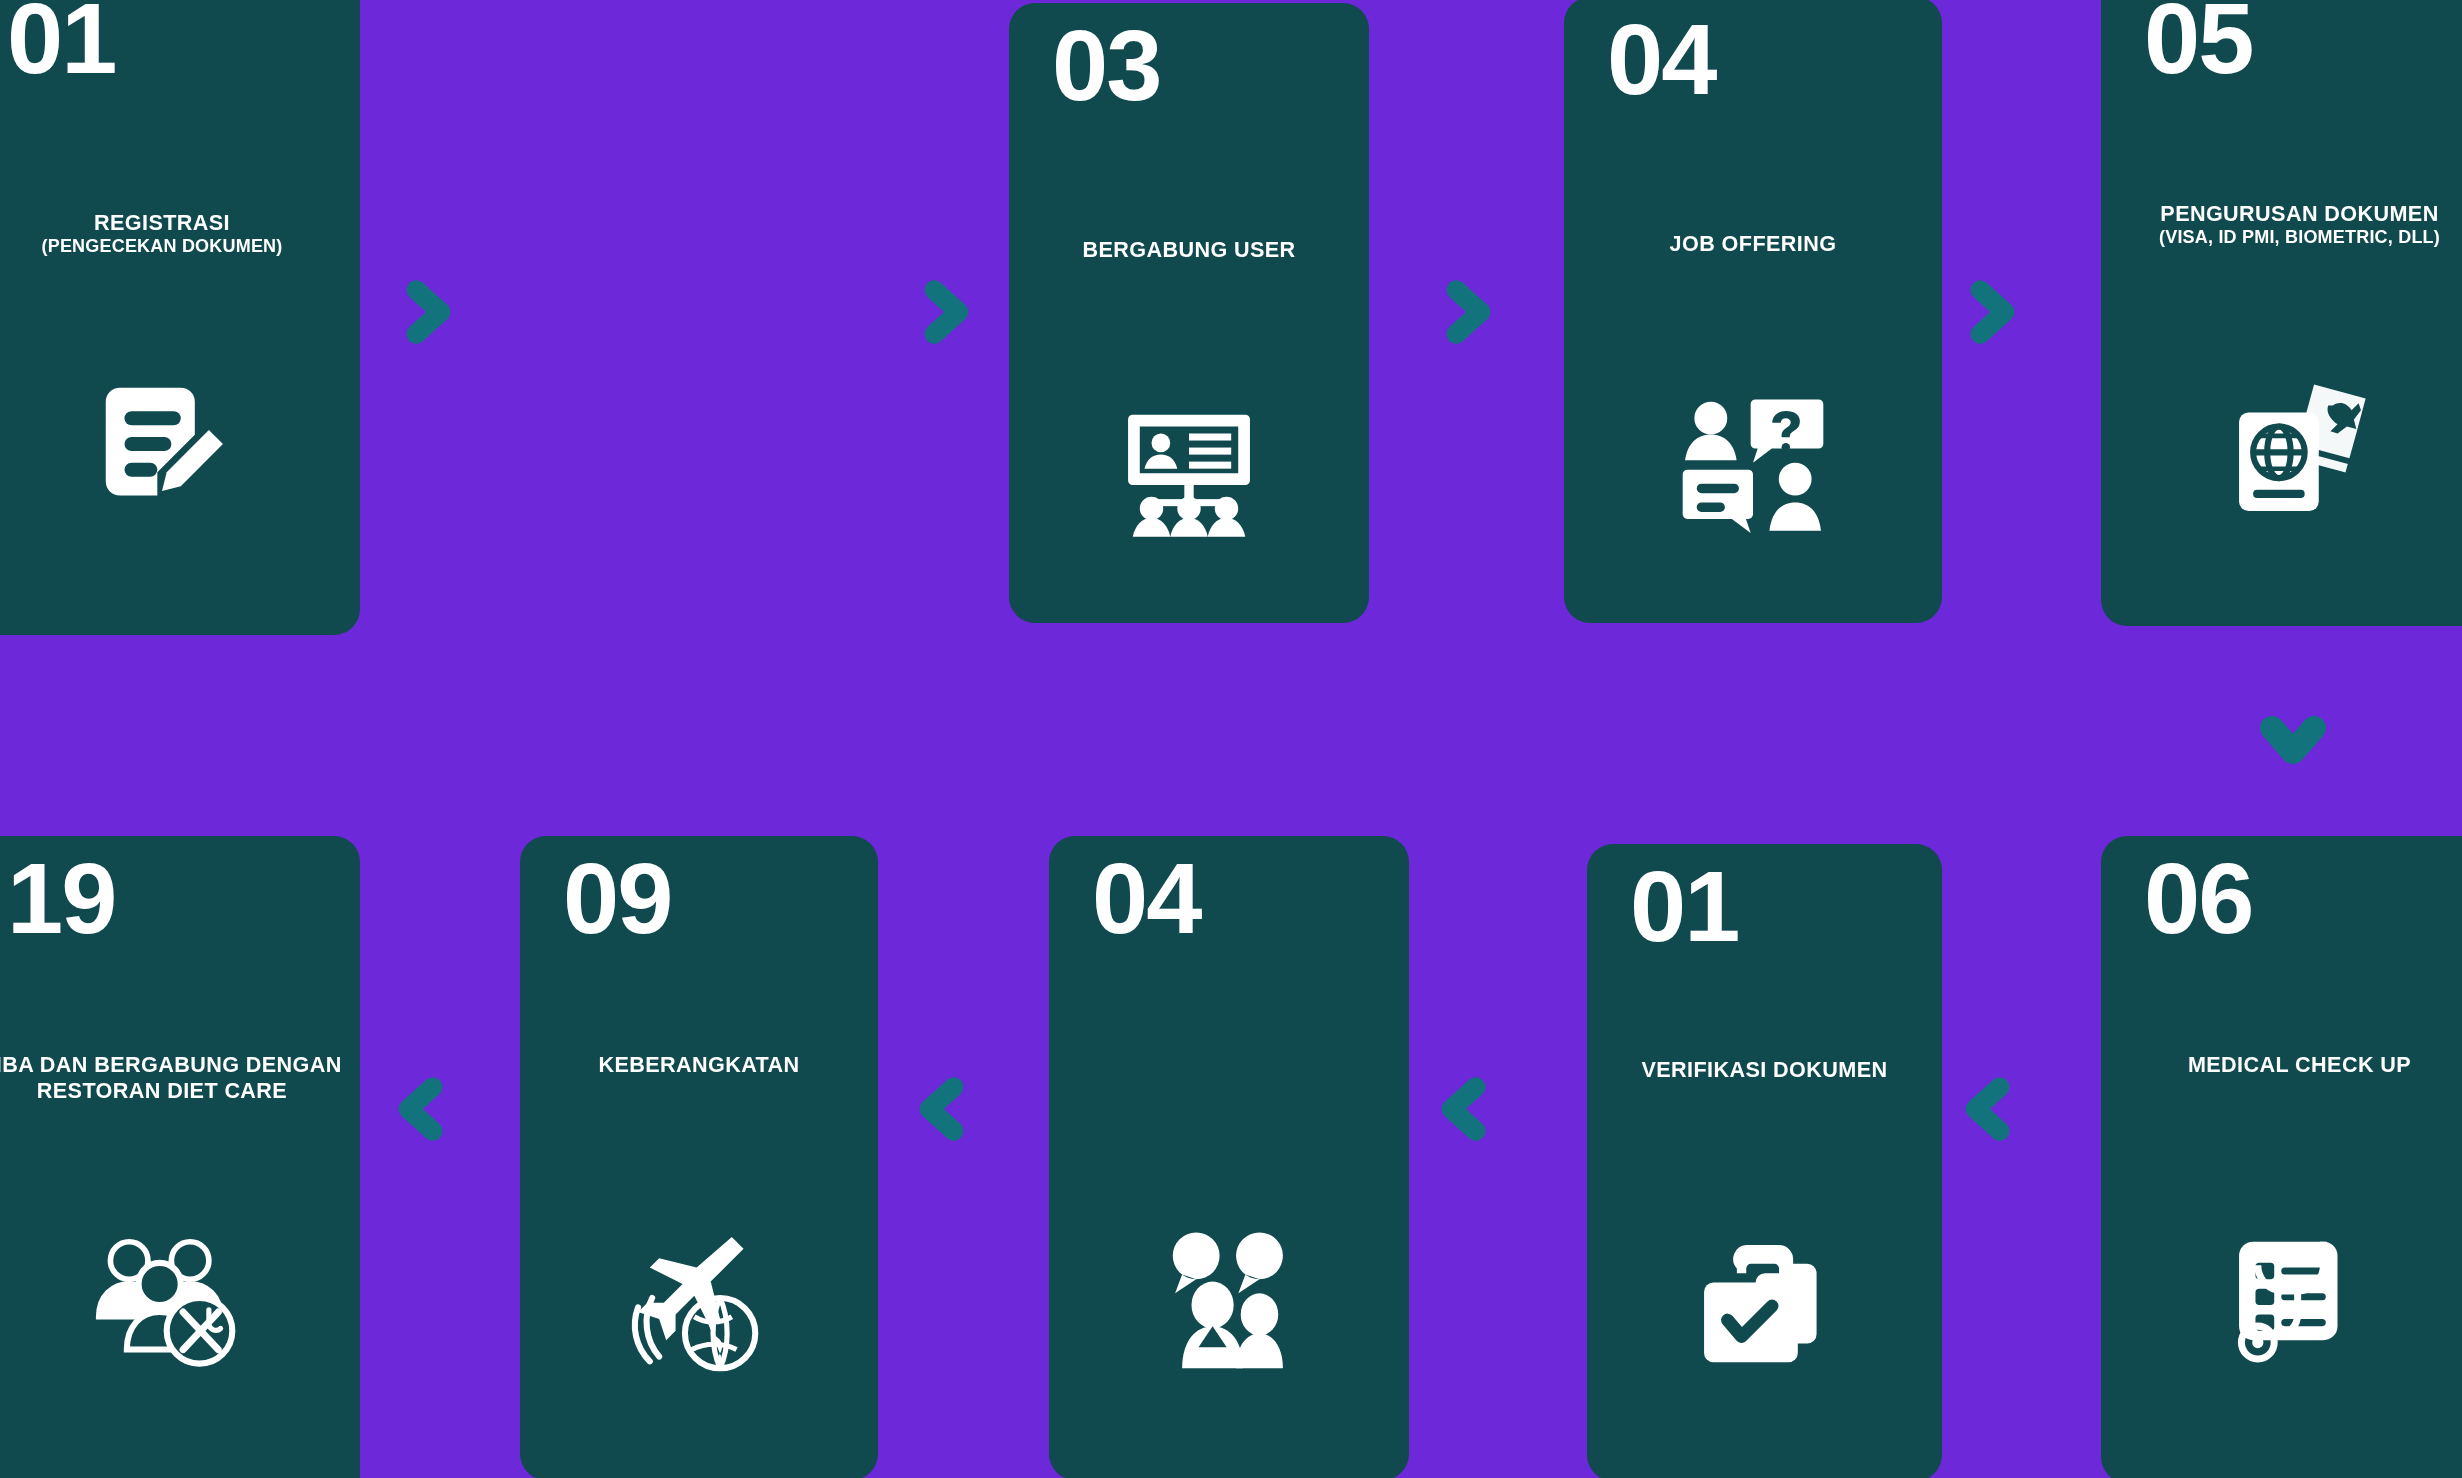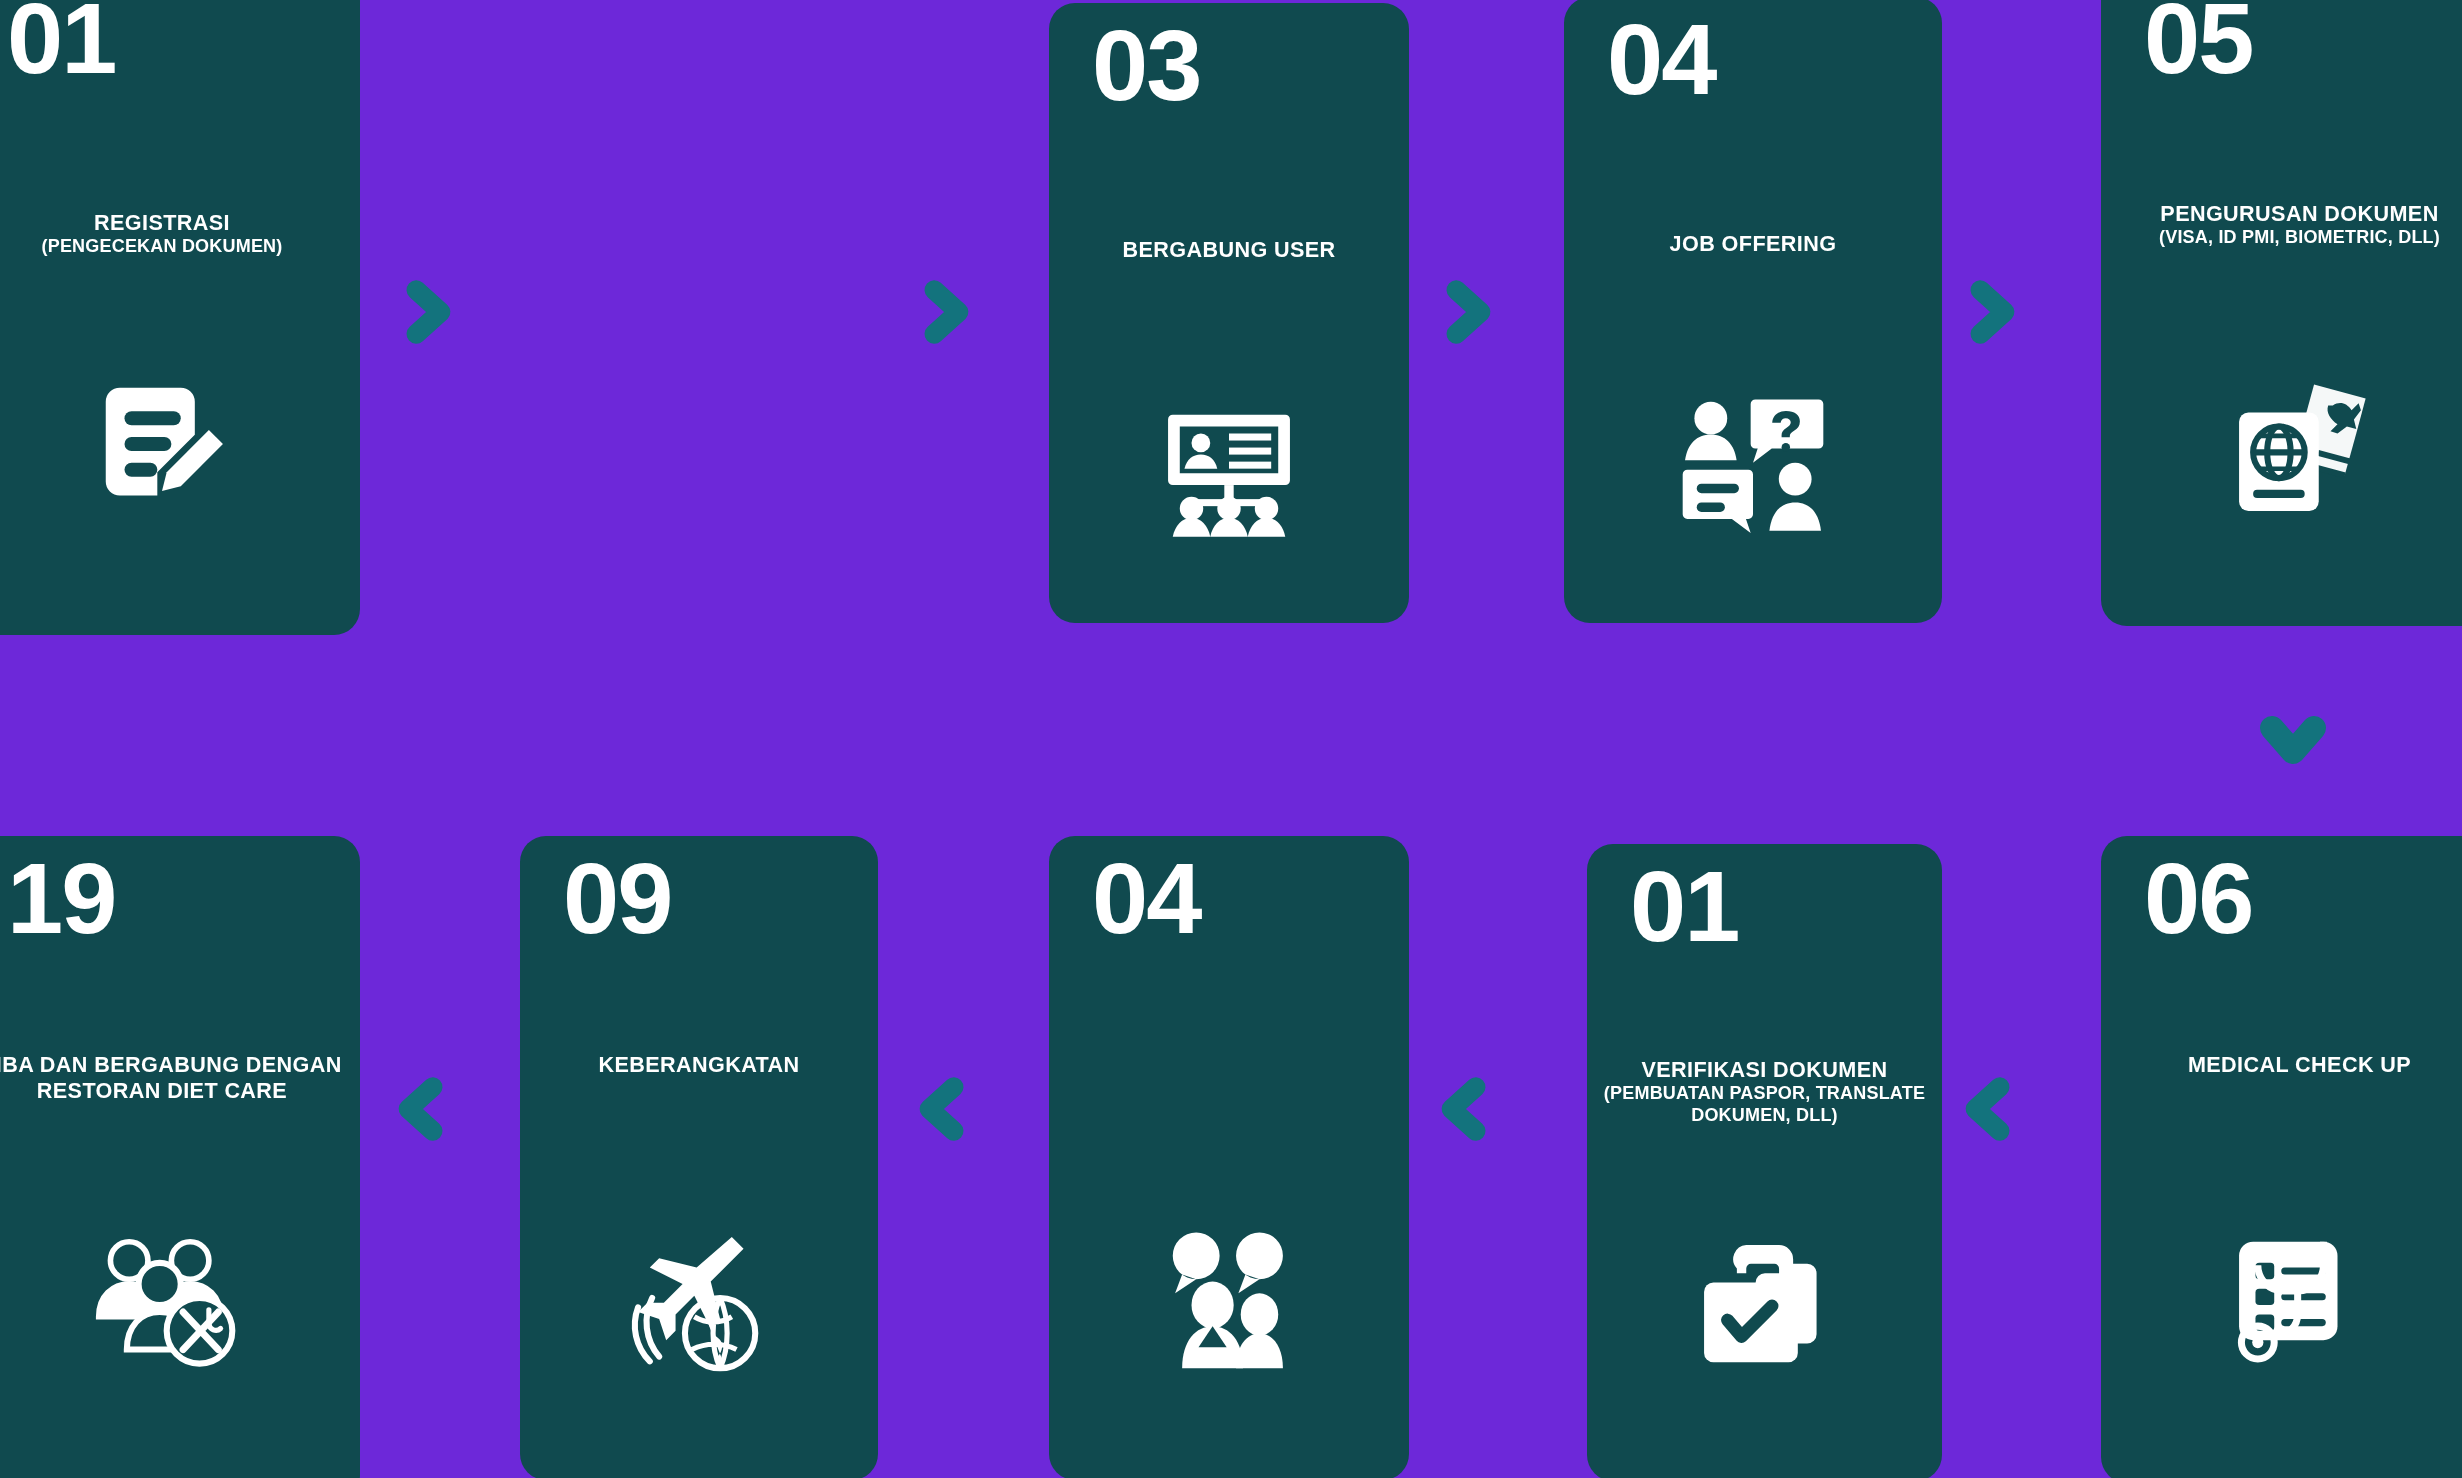--- a/index.html
+++ b/index.html
@@ -119,7 +119,7 @@
       </svg>
   </div>
 
-  <div class="card" style="left:1049px;top:3px;width:360px;height:620px;">
+  <div class="card" style="left:1009px;top:3px;width:360px;height:620px;">
     <div class="num">03</div>
     <div class="titlewrap">
       <div class="title">BERGABUNG USER</div>

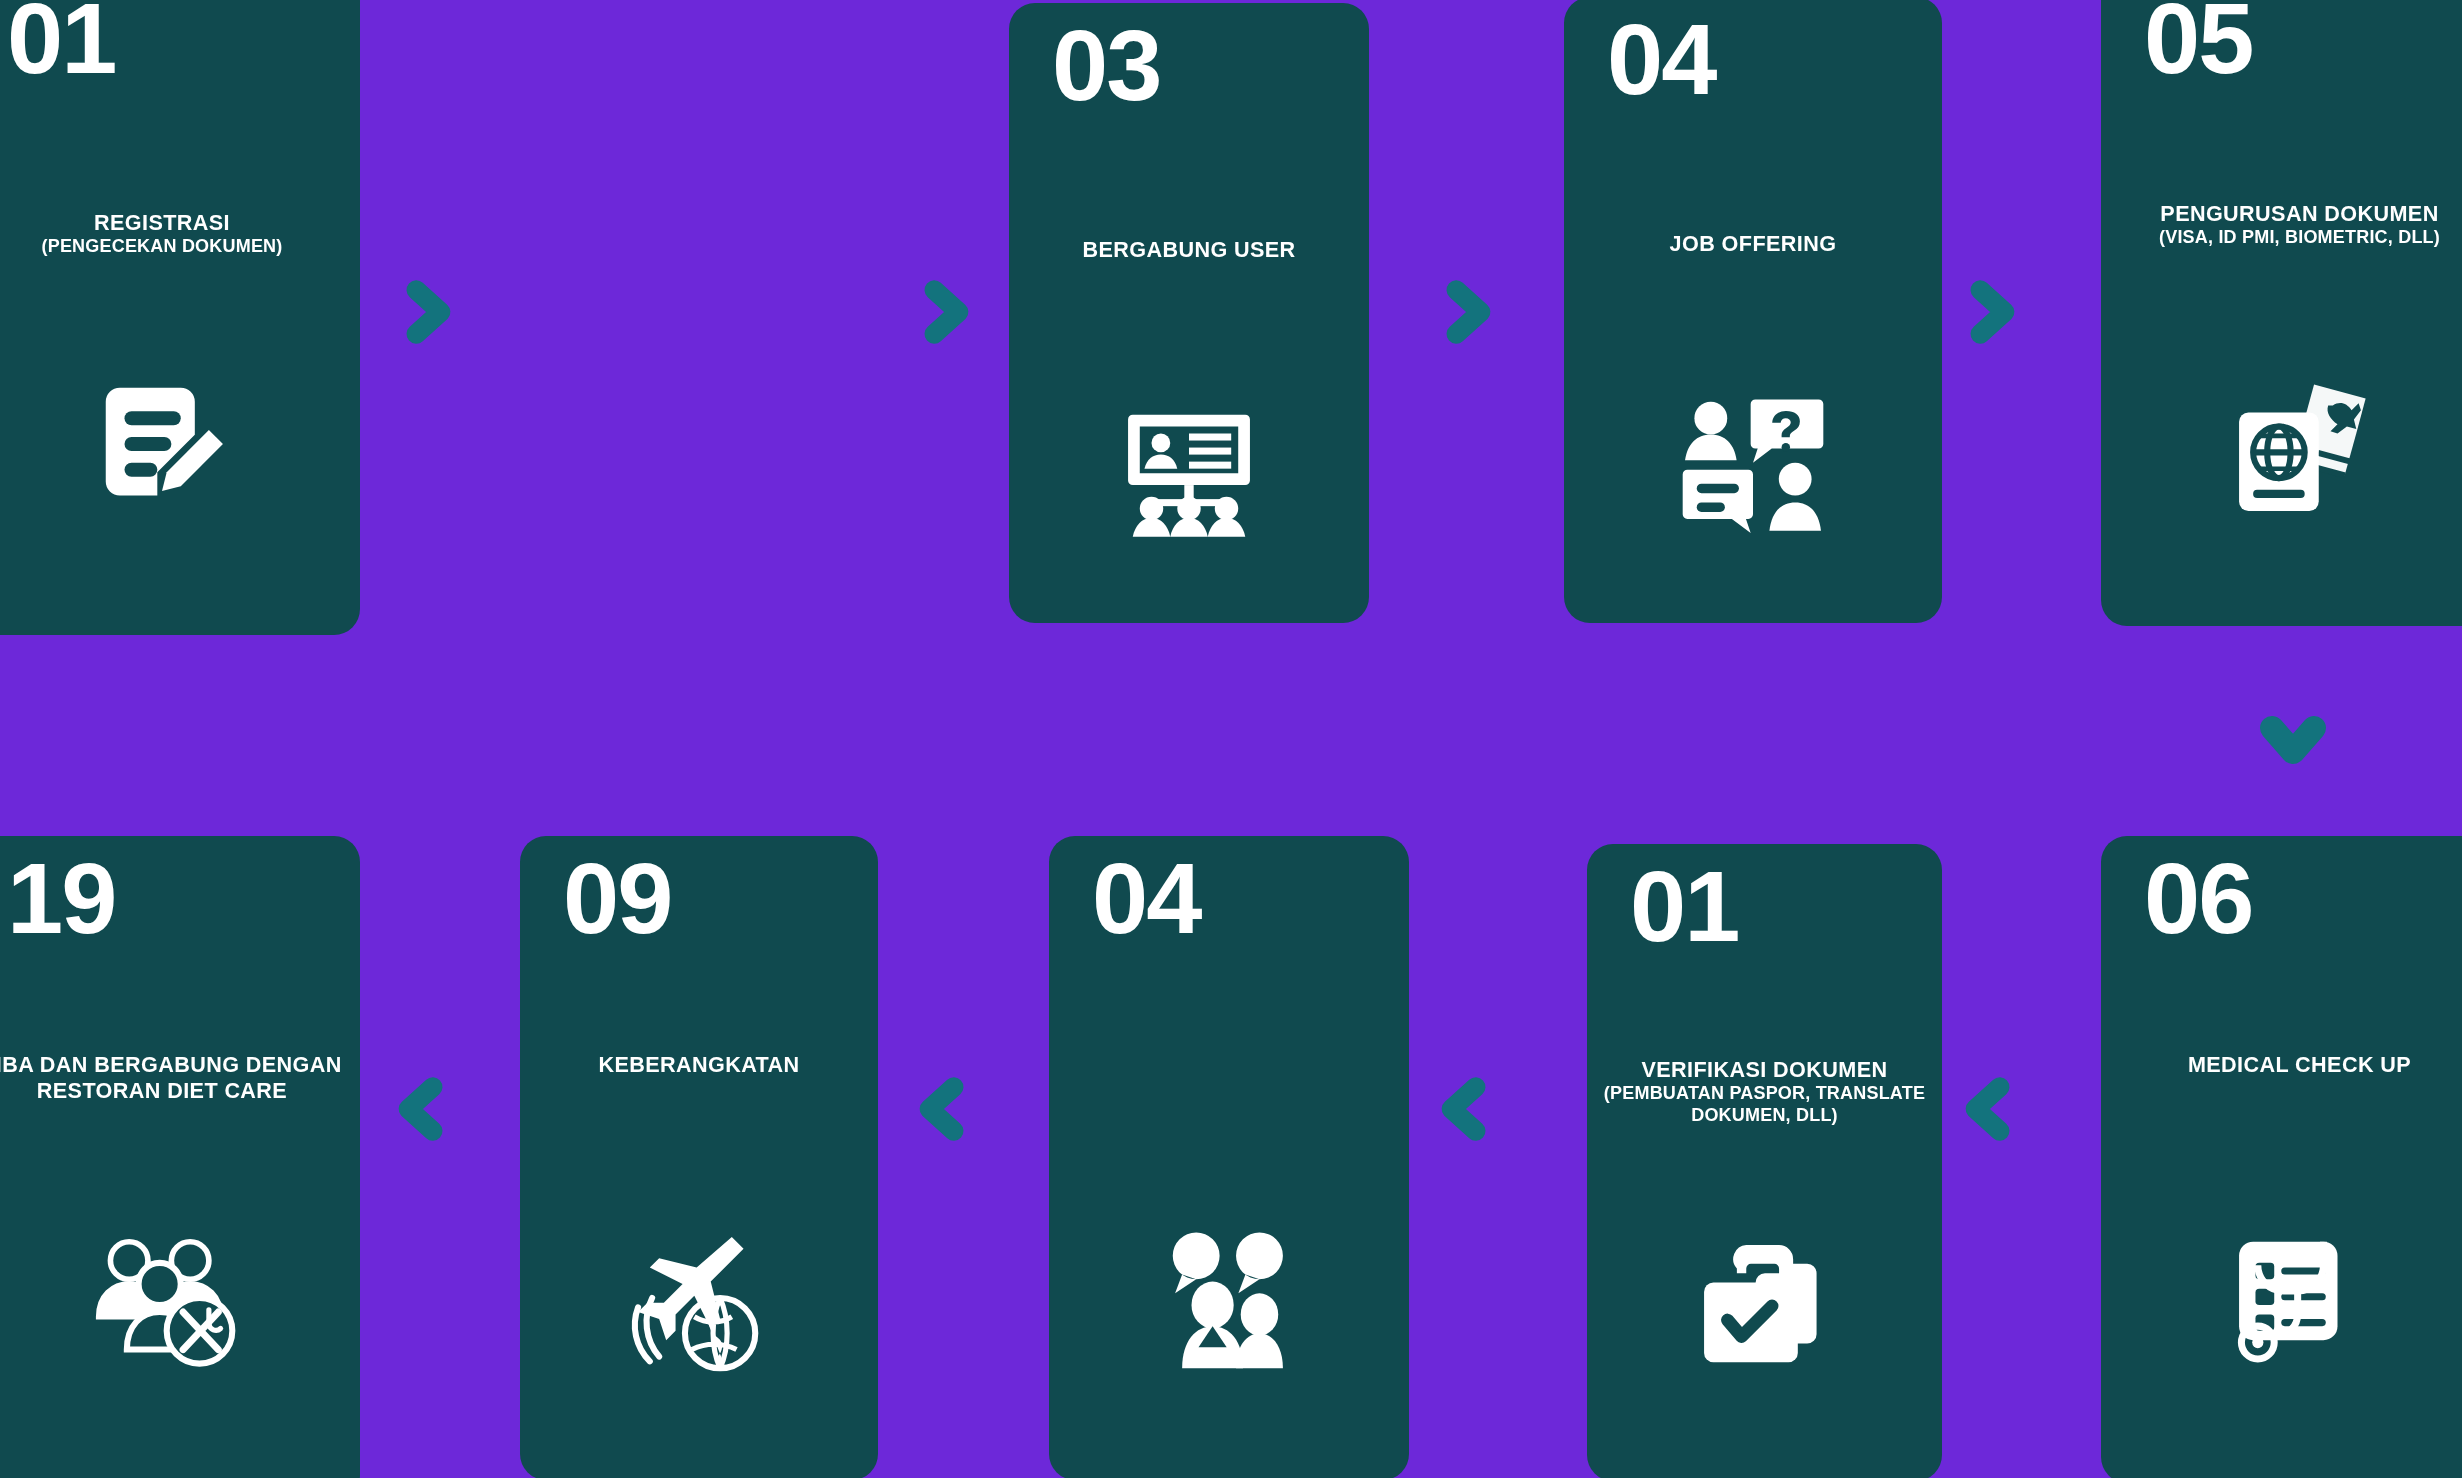--- a/index.html
+++ b/index.html
@@ -284,7 +284,6 @@
     <div class="num">01</div>
     <div class="titlewrap" style="left:-17px;right:-17px;top:213px;">
       <div class="title">VERIFIKASI DOKUMEN</div>
-      <div class="subtitle">(PEMBUATAN PASPOR, TRANSLATE DOKUMEN, DLL)</div>
     </div>
     <div class="iconbox">
       <svg viewBox="0 0 64 64">

